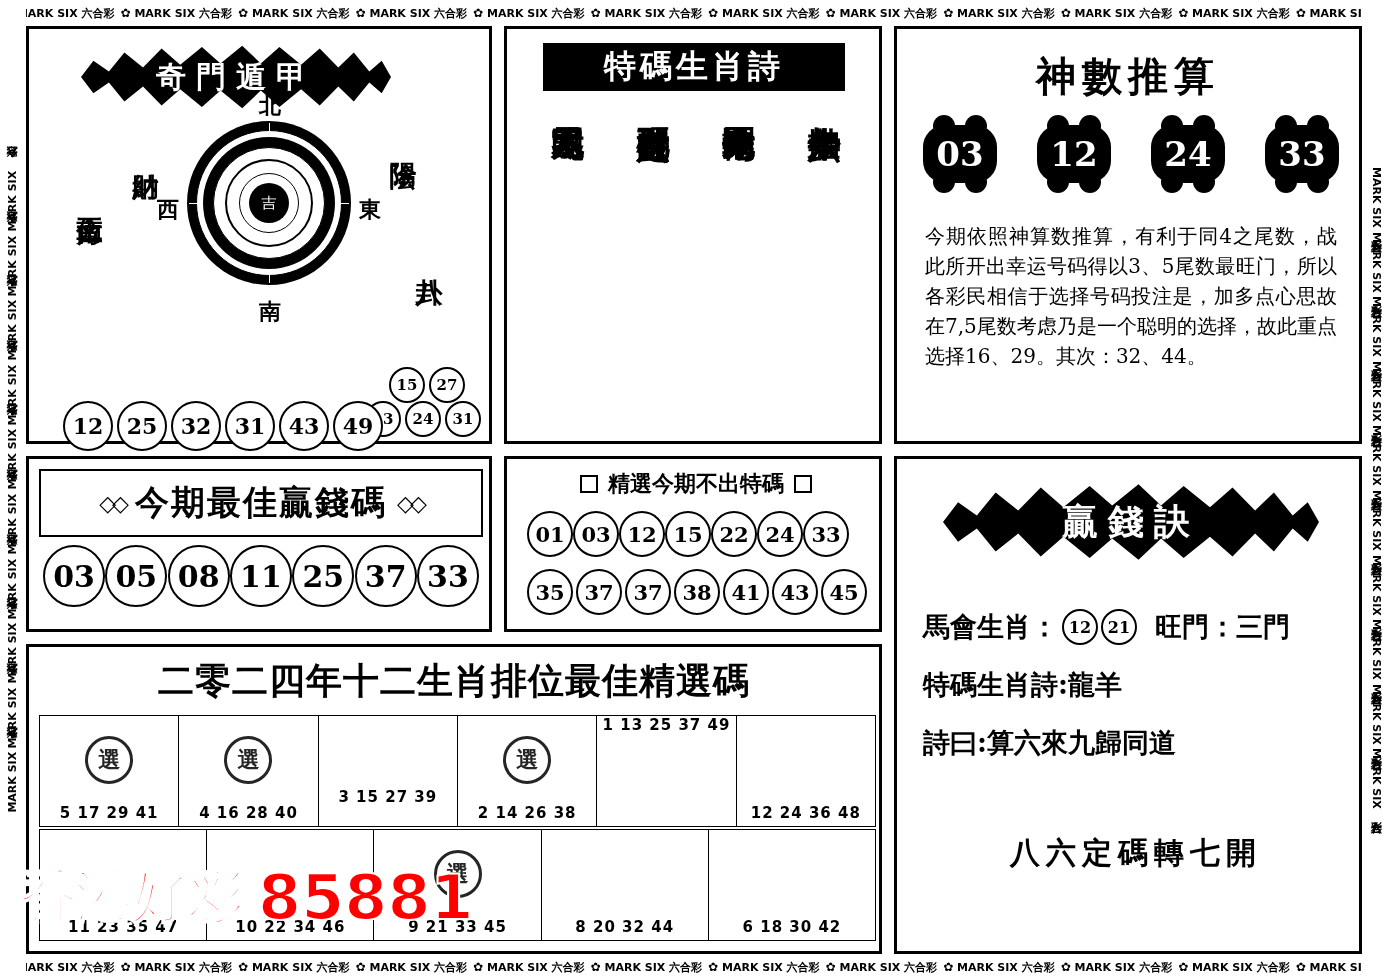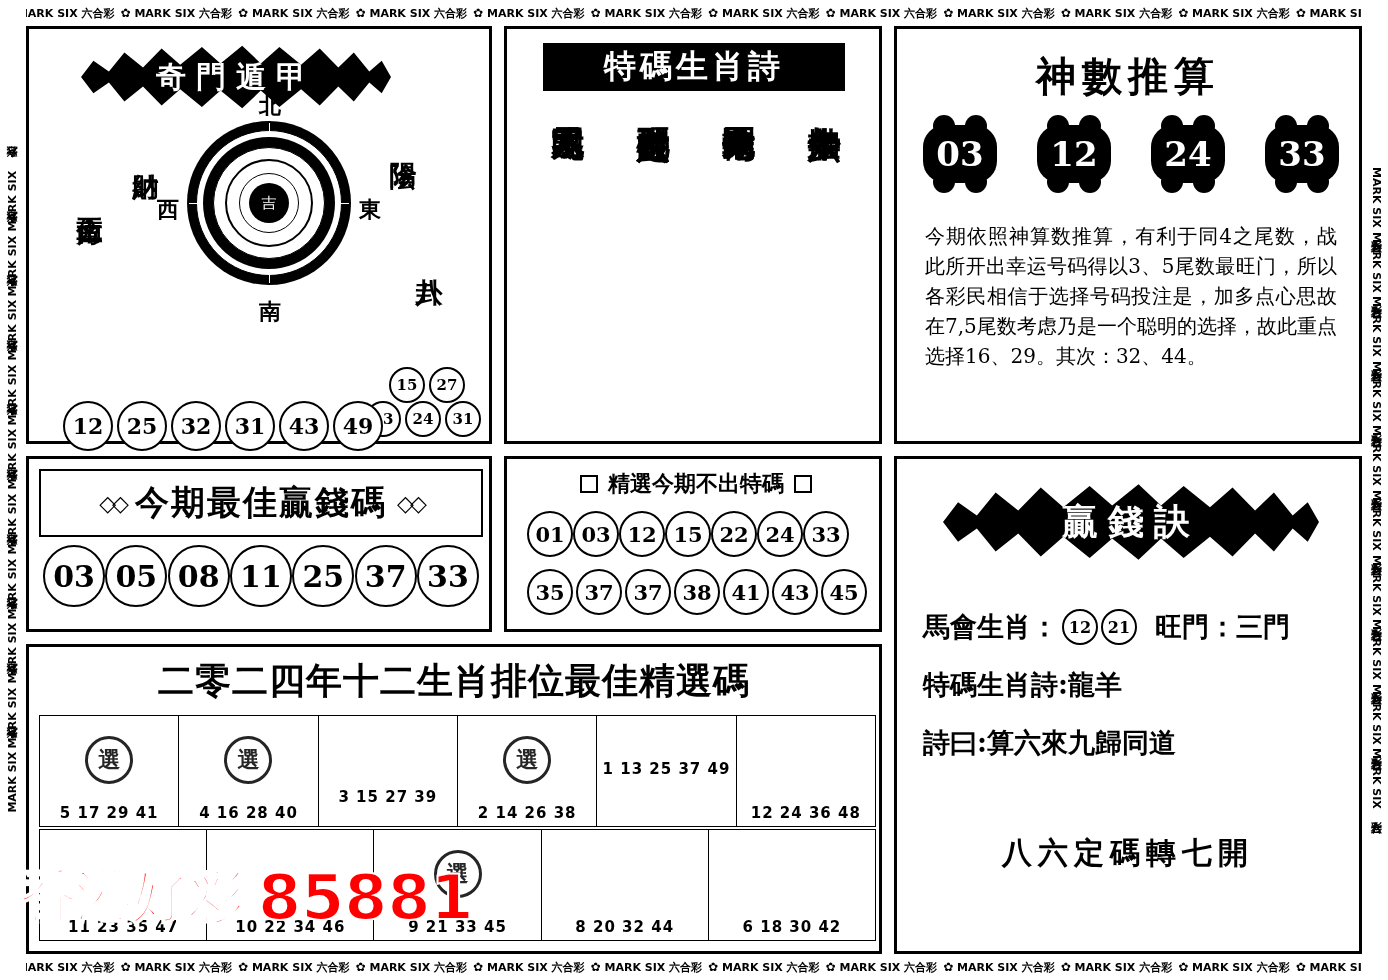--- a/index.html
+++ b/index.html
@@ -303,7 +303,7 @@
           </div>
           <div style="font-family:'DejaVu Sans',sans-serif;font-size:15px;font-weight:bold;letter-spacing:1px;">2  14  26  38</div>
         </div>
-        <div style="flex:1;border:1px solid #000;margin-right:-1px;position:relative;display:flex;flex-direction:column;align-items:center;justify-content:center;padding-bottom:4px;box-sizing:border-box;background:#fff;">
+        <div style="flex:1;border:1px solid #000;margin-right:-1px;position:relative;display:flex;flex-direction:column;align-items:center;justify-content:flex-start;padding-bottom:4px;box-sizing:border-box;background:#fff;">
           <div style="position:absolute;left:0;right:0;top:4px;bottom:26px;display:flex;align-items:center;justify-content:center;opacity:0.85;font-size:34px;"></div>
           <div style="font-family:'DejaVu Sans',sans-serif;font-size:15px;font-weight:bold;letter-spacing:1px;">1  13  25  37  49</div>
         </div>

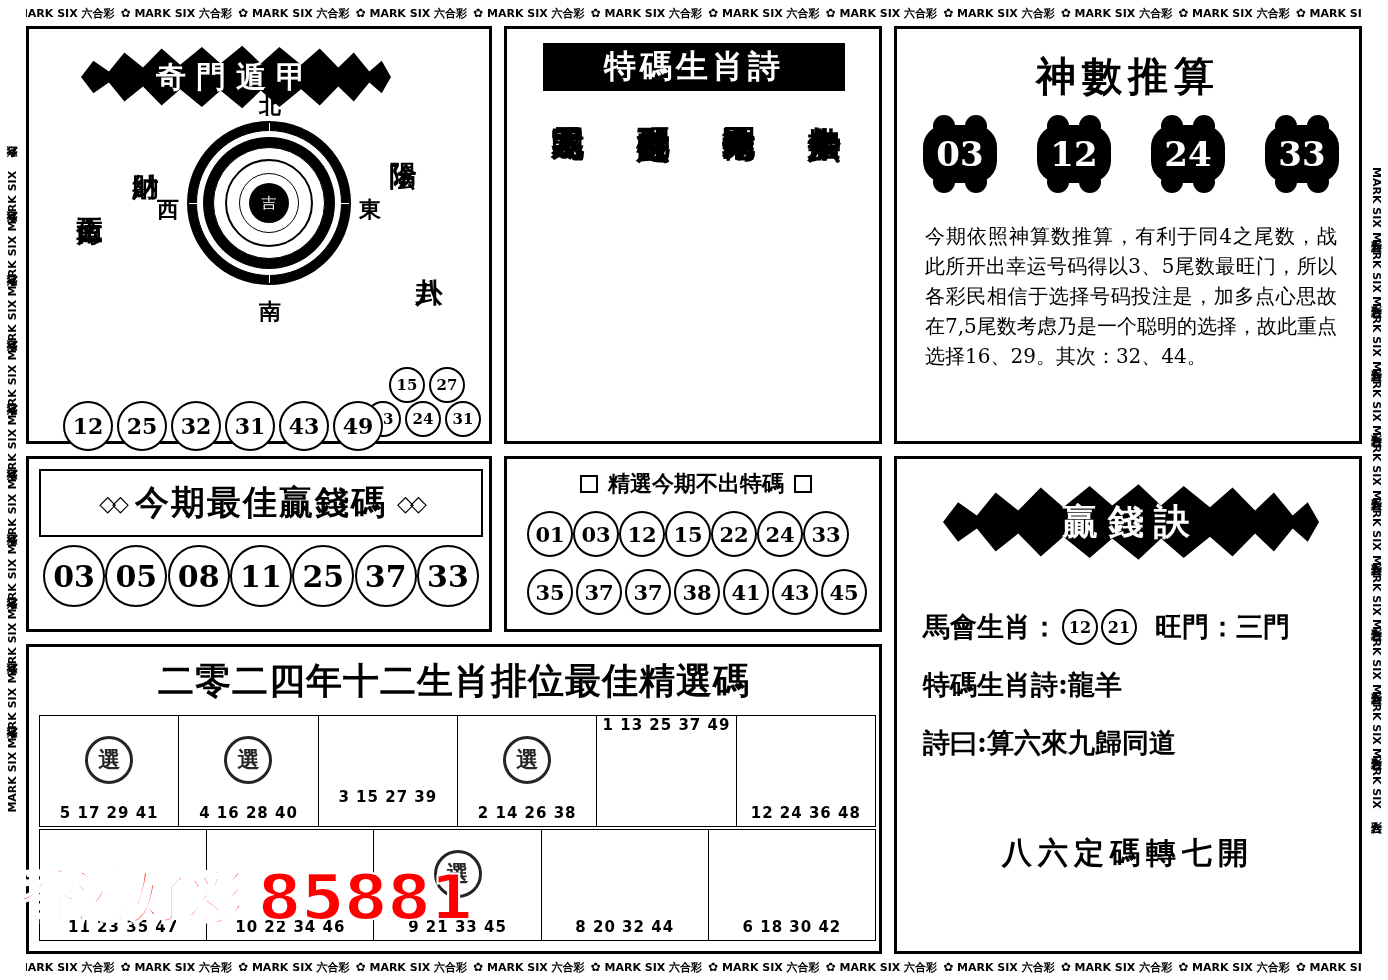--- a/index.html
+++ b/index.html
@@ -360,7 +360,7 @@
       <span>詩曰:算六來九歸同道</span>
     </div>
 
-    <div class="cn" style="position:absolute;left:0;top:374px;width:100%;text-align:center;font-size:30px;font-weight:bold;letter-spacing:6px;">八六定碼轉七開</div>
+    <div class="cn" style="position:absolute;left:0;top:374px;width:100%;text-align:center;font-size:30px;font-weight:bold;letter-spacing:6px;padding-left:8px;">八六定碼轉七開</div>
   </div>
 
 </div>

